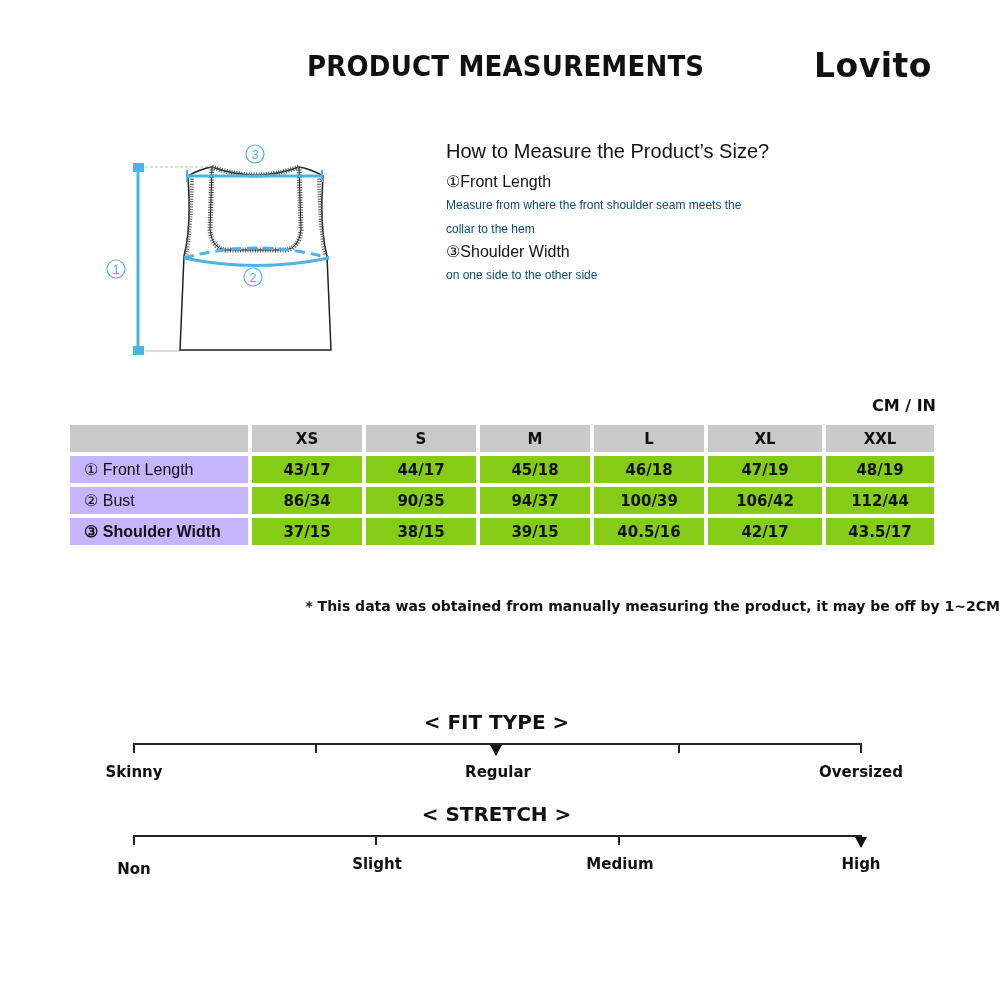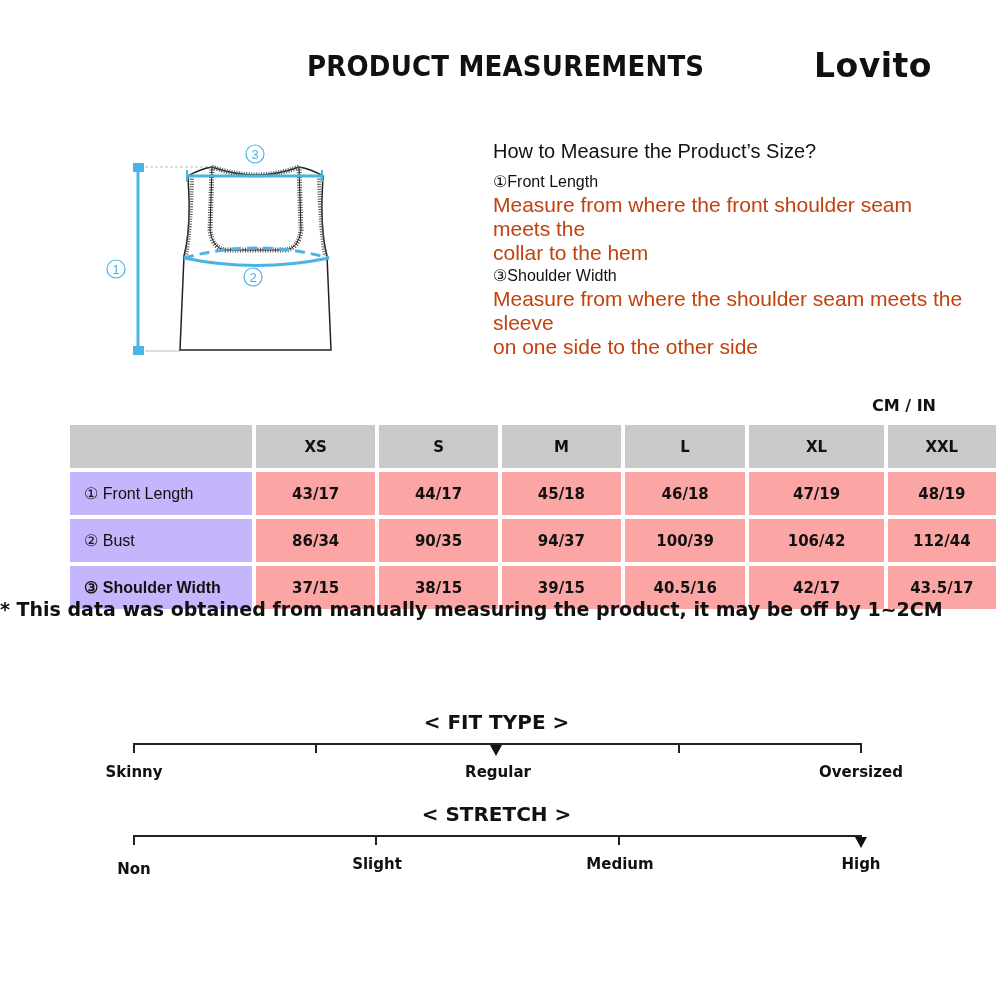--- a/index.html
+++ b/index.html
@@ -8,7 +8,7 @@
   .title { left: 307px; top: 50px; font-size: 28px; font-weight: bold; letter-spacing: 0.2px; color: #111; font-family: "DejaVu Sans", sans-serif; transform: scaleX(0.93); transform-origin: left top; }
   .logo { left: 814px; top: 46px; font-size: 33px; font-weight: bold; color: #111; font-family: "DejaVu Sans", sans-serif; letter-spacing: 0.5px; }
   .diagram { left: 100px; top: 138px; width: 250px; height: 230px; }
-  .howto { left: 446px; top: 140px; width: 470px; margin-left: 47px; }
+  .howto { left: 446px; top: 140px; width: 470px; }
   .howto h2 { margin: 0 0 8px 0; font-size: 20px; font-weight: normal; color: #111; }
   .howto .item-title { font-size: 16px; color: #111; line-height: 22px; }
   .howto .item-desc { font-size: 21px; color: #c2410c; line-height: 24px; }

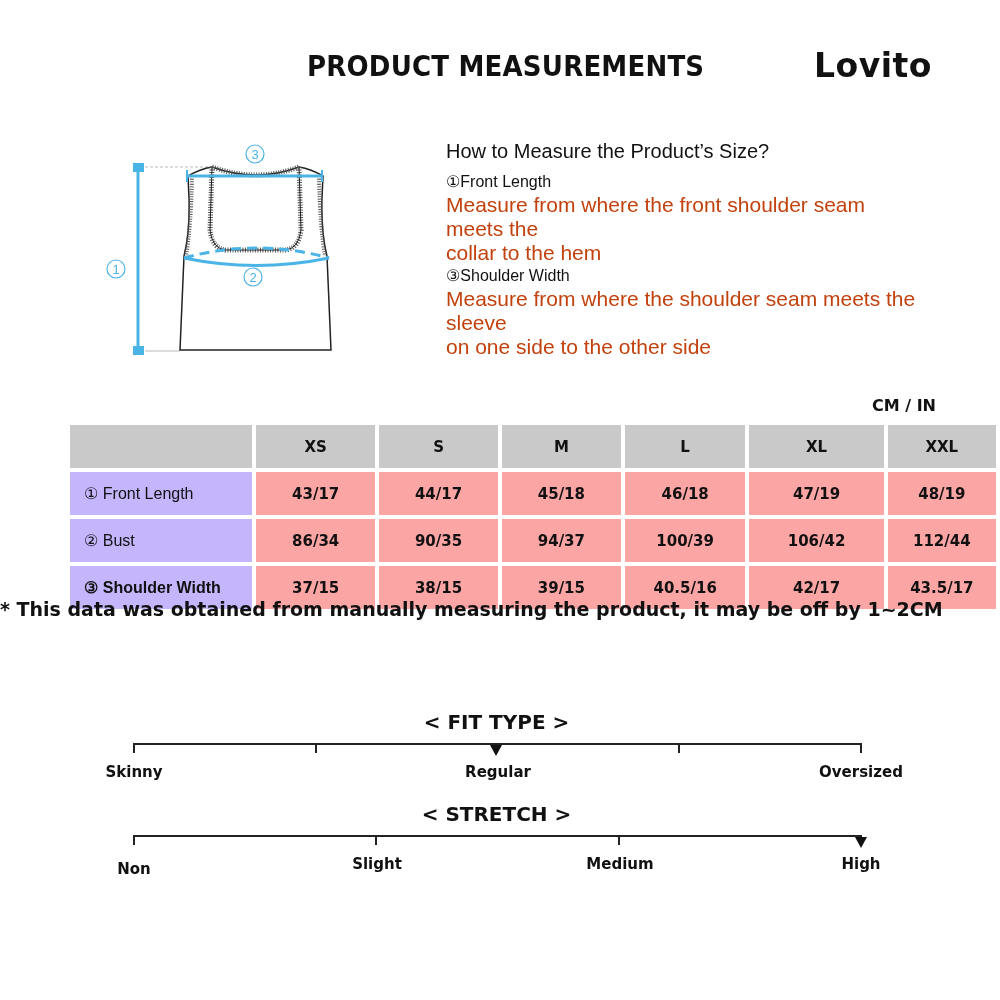--- a/index.html
+++ b/index.html
@@ -11,7 +11,7 @@
   .howto { left: 446px; top: 140px; width: 470px; }
   .howto h2 { margin: 0 0 8px 0; font-size: 20px; font-weight: normal; color: #111; }
   .howto .item-title { font-size: 16px; color: #111; line-height: 22px; }
-  .howto .item-desc { font-size: 21px; color: #c2410c; line-height: 24px; }
+  .howto .item-desc { font-size: 12px; color: #0c4a6e; line-height: 24px; }
   .unit { left: 872px; top: 396px; font-size: 16px; font-weight: bold; color: #111; font-family: "DejaVu Sans", sans-serif; }
   table.sizes { position: absolute; left: 66px; top: 421px; border-collapse: separate; border-spacing: 4px 4px; }
   table.sizes td { height: 27px; text-align: center; font-size: 15px; font-weight: bold; color: #111; padding: 8px; font-family: "DejaVu Sans", sans-serif; }

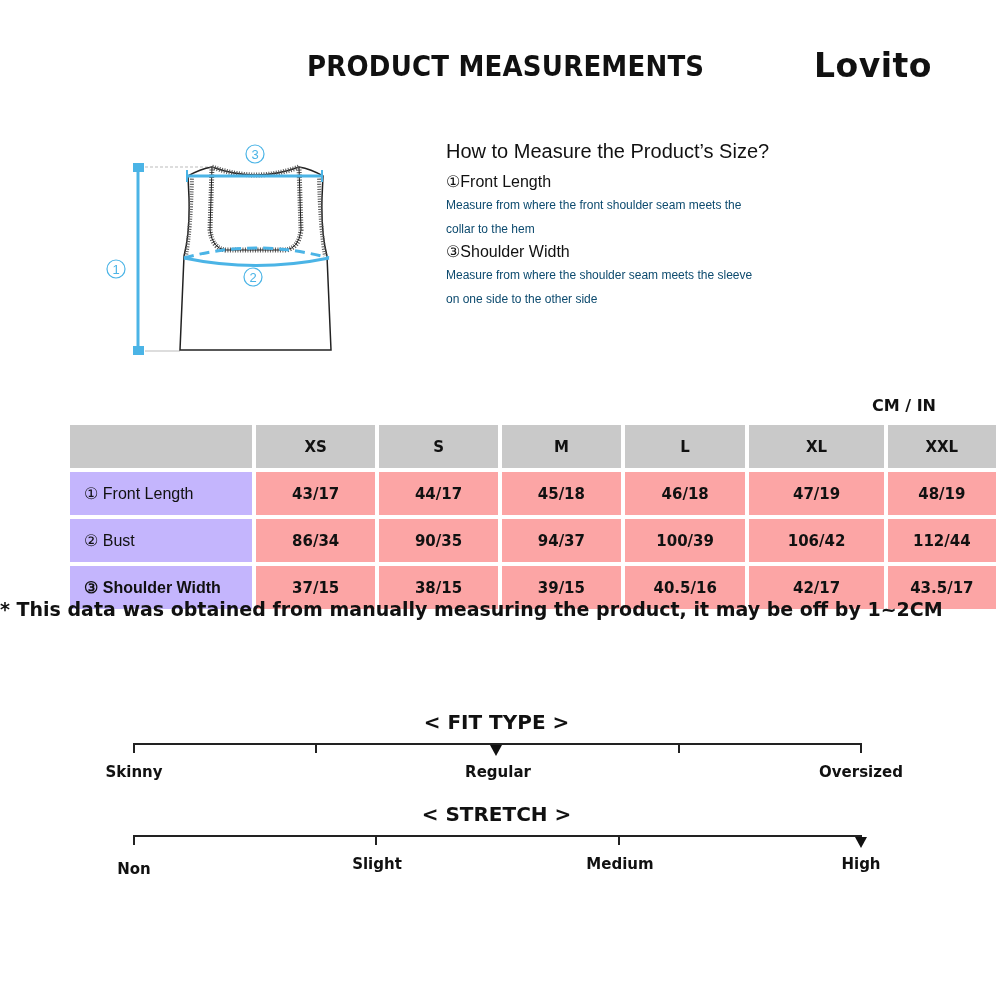--- a/index.html
+++ b/index.html
@@ -75,7 +75,6 @@
   </div>
   <div>
     <div class="item-title">③Shoulder Width</div>
-    <div class="item-desc">Measure from where the shoulder seam meets the sleeve</div>
     <div class="item-desc">on one side to the other side</div>
   </div>
 </div>

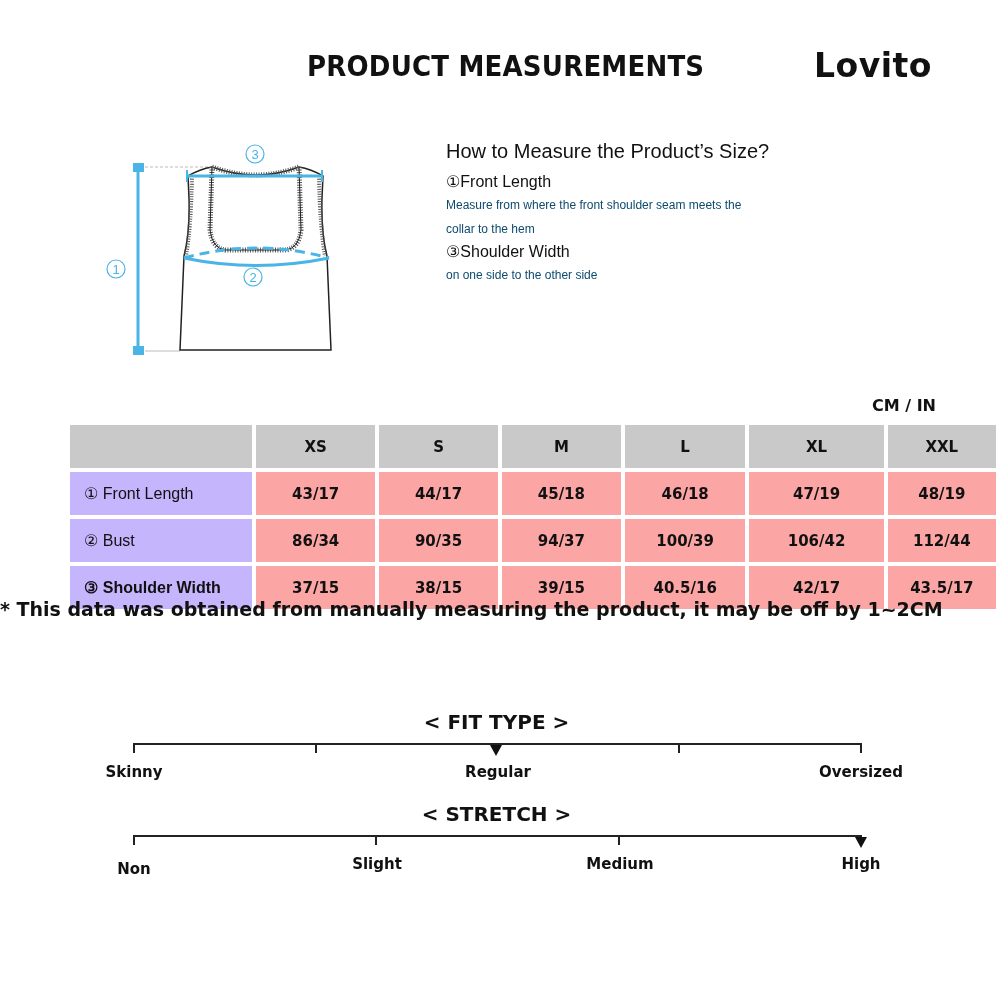--- a/index.html
+++ b/index.html
@@ -14,7 +14,7 @@
   .howto .item-desc { font-size: 12px; color: #0c4a6e; line-height: 24px; }
   .unit { left: 872px; top: 396px; font-size: 16px; font-weight: bold; color: #111; font-family: "DejaVu Sans", sans-serif; }
   table.sizes { position: absolute; left: 66px; top: 421px; border-collapse: separate; border-spacing: 4px 4px; }
-  table.sizes td { height: 27px; text-align: center; font-size: 15px; font-weight: bold; color: #111; padding: 8px; font-family: "DejaVu Sans", sans-serif; }
+  table.sizes td { height: 27px; text-align: center; font-size: 15px; font-weight: bold; color: #111; padding: 0; font-family: "DejaVu Sans", sans-serif; }
   table.sizes td.hdr { background: #c9c9c9; }
   table.sizes td.rowlabel { background: #c4b5fd; text-align: left; padding-left: 14px; font-family: "Liberation Sans", sans-serif; font-size: 16px; font-weight: normal; }
   table.sizes td.rowlabel.bold { font-weight: bold; }

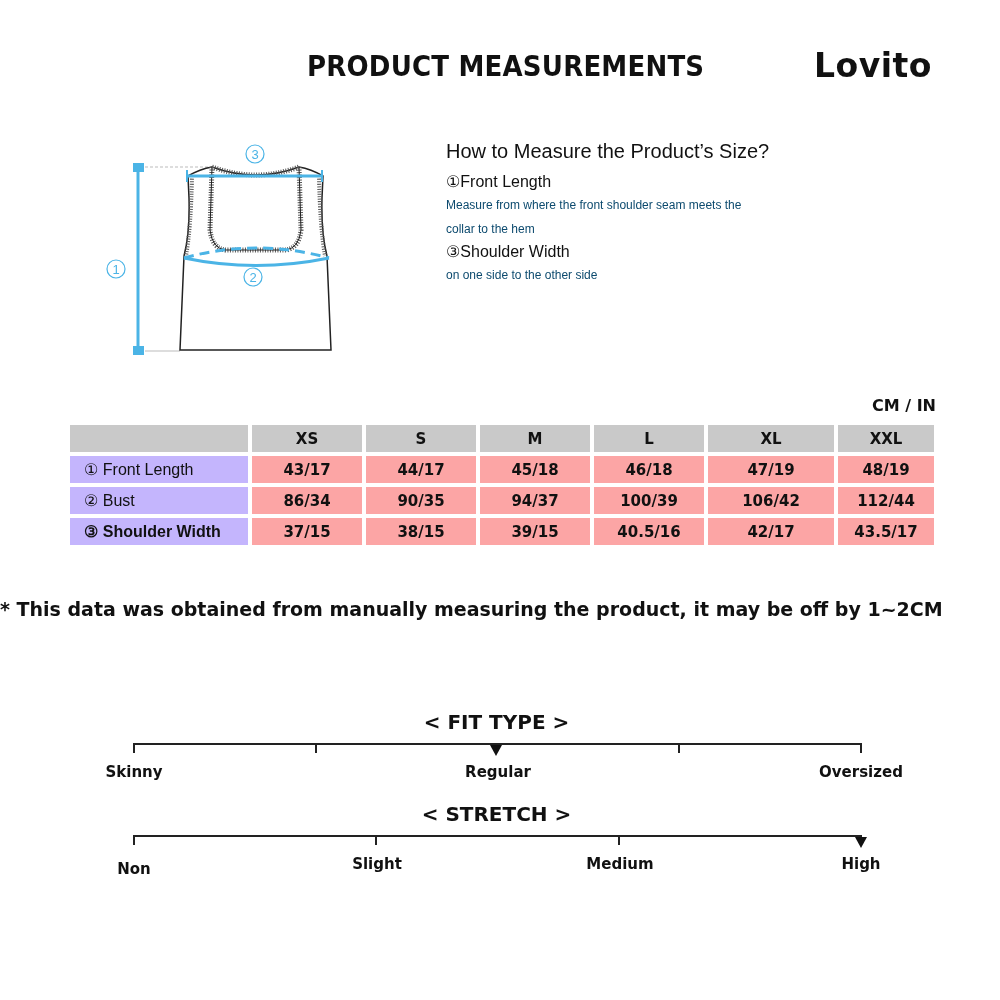--- a/index.html
+++ b/index.html
@@ -89,7 +89,7 @@
     <td class="hdr" style="width:110px">S</td>
     <td class="hdr" style="width:110px">M</td>
     <td class="hdr" style="width:110px">L</td>
-    <td class="hdr" style="width:126px">XL</td>
+    <td class="hdr" style="width:114px">XL</td>
     <td class="hdr" style="width:96px">XXL</td>
   </tr>
   <tr>

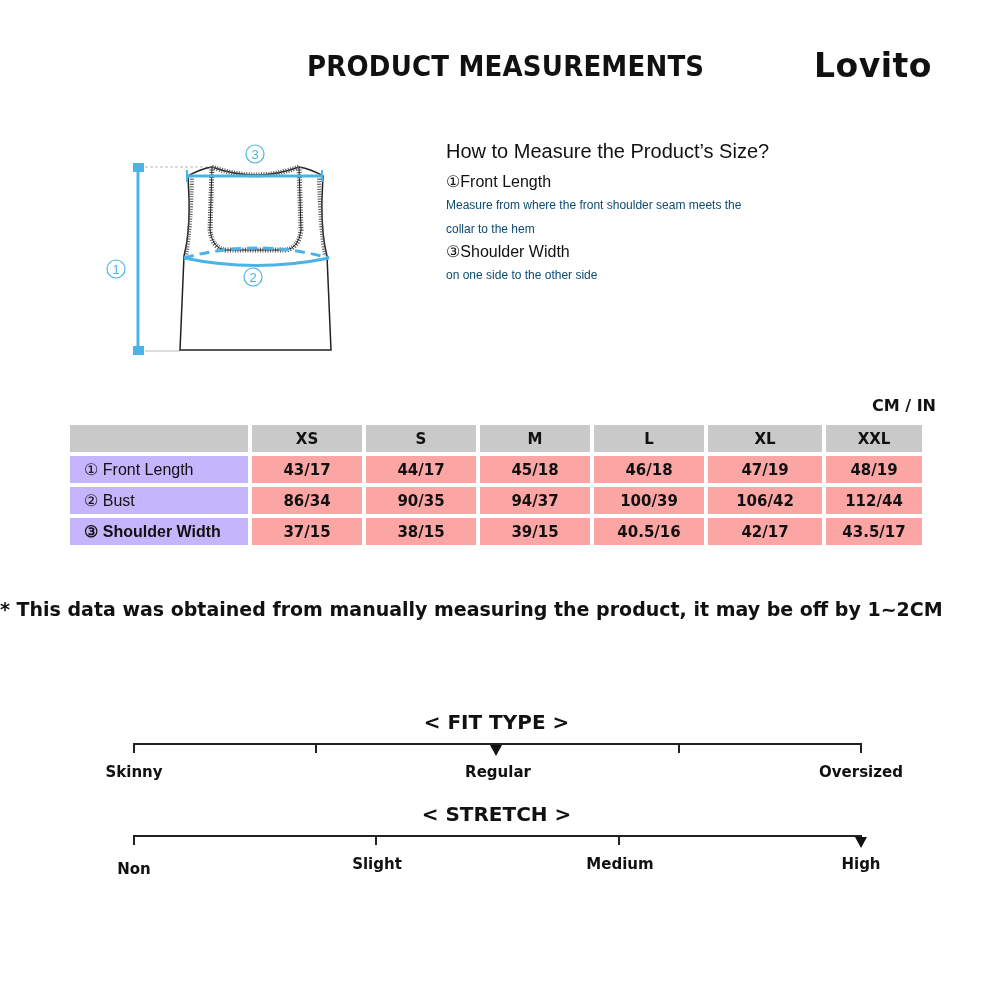--- a/index.html
+++ b/index.html
@@ -90,7 +90,7 @@
     <td class="hdr" style="width:110px">M</td>
     <td class="hdr" style="width:110px">L</td>
     <td class="hdr" style="width:114px">XL</td>
-    <td class="hdr" style="width:96px">XXL</td>
+    <td class="hdr" style="width:108px">XXL</td>
   </tr>
   <tr>
     <td class="rowlabel">① Front Length</td>

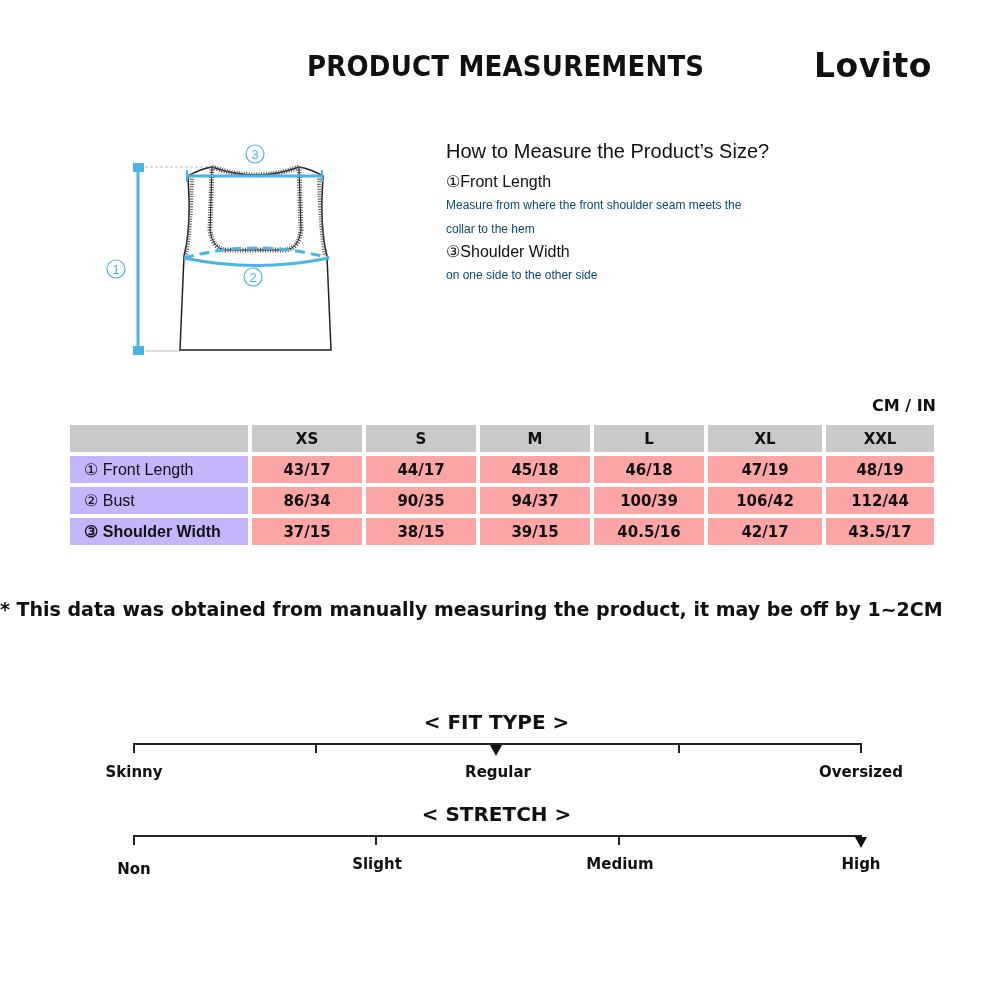--- a/index.html
+++ b/index.html
@@ -18,7 +18,7 @@
   table.sizes td.hdr { background: #c9c9c9; }
   table.sizes td.rowlabel { background: #c4b5fd; text-align: left; padding-left: 14px; font-family: "Liberation Sans", sans-serif; font-size: 16px; font-weight: normal; }
   table.sizes td.rowlabel.bold { font-weight: bold; }
-  table.sizes td.cell { background: #fca5a5; }
+  table.sizes td.cell { background: #84cc16; }
   .note { left: 0; width: 1000px; top: 598px; text-align: left; font-size: 19px; font-weight: bold; color: #111; font-family: "DejaVu Sans", sans-serif; }
   .scale-title { left: 0; width: 993px; text-align: center; font-size: 20px; font-weight: bold; color: #111; font-family: "DejaVu Sans", sans-serif; }
   .scale-line { height: 2px; background: #222; }

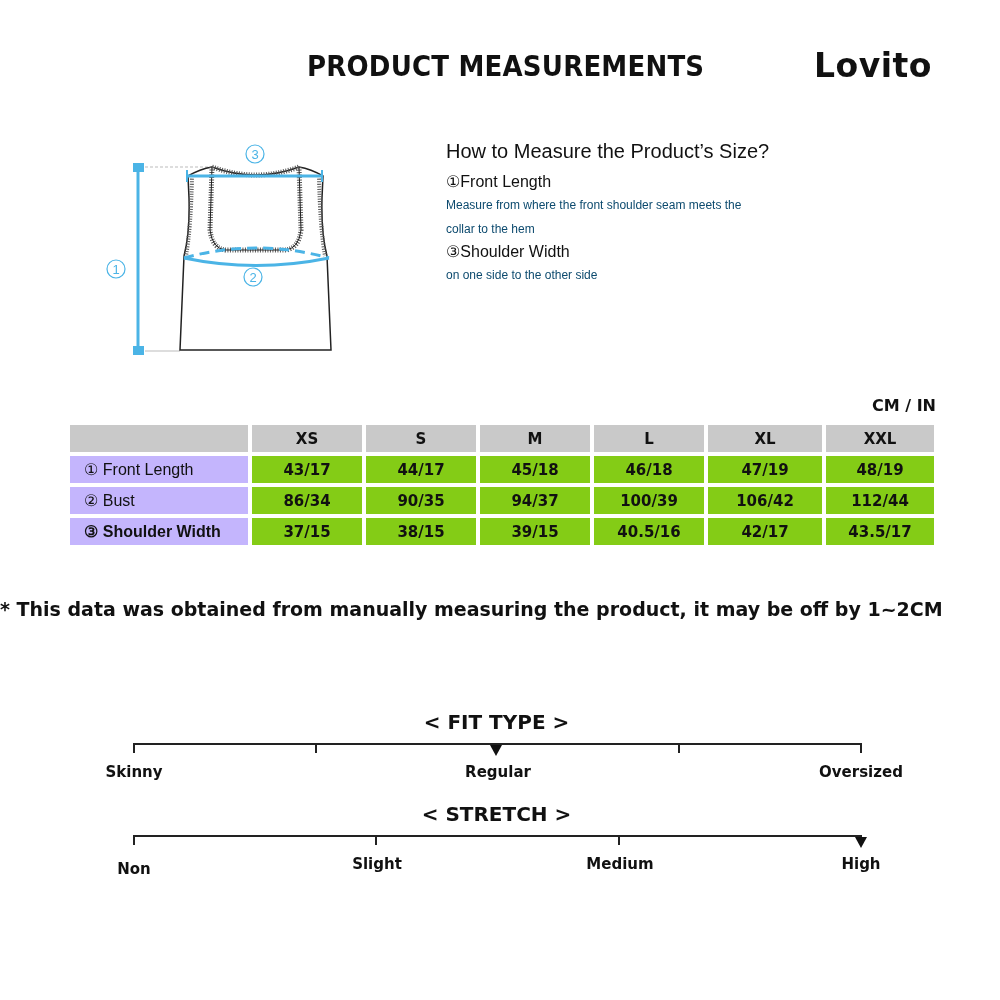--- a/index.html
+++ b/index.html
@@ -19,7 +19,7 @@
   table.sizes td.rowlabel { background: #c4b5fd; text-align: left; padding-left: 14px; font-family: "Liberation Sans", sans-serif; font-size: 16px; font-weight: normal; }
   table.sizes td.rowlabel.bold { font-weight: bold; }
   table.sizes td.cell { background: #84cc16; }
-  .note { left: 0; width: 1000px; top: 598px; text-align: left; font-size: 19px; font-weight: bold; color: #111; font-family: "DejaVu Sans", sans-serif; }
+  .note { left: 0; width: 1000px; top: 598px; text-align: right; font-size: 14px; font-weight: bold; color: #111; font-family: "DejaVu Sans", sans-serif; }
   .scale-title { left: 0; width: 993px; text-align: center; font-size: 20px; font-weight: bold; color: #111; font-family: "DejaVu Sans", sans-serif; }
   .scale-line { height: 2px; background: #222; }
   .tick { width: 2px; height: 10px; background: #222; }

